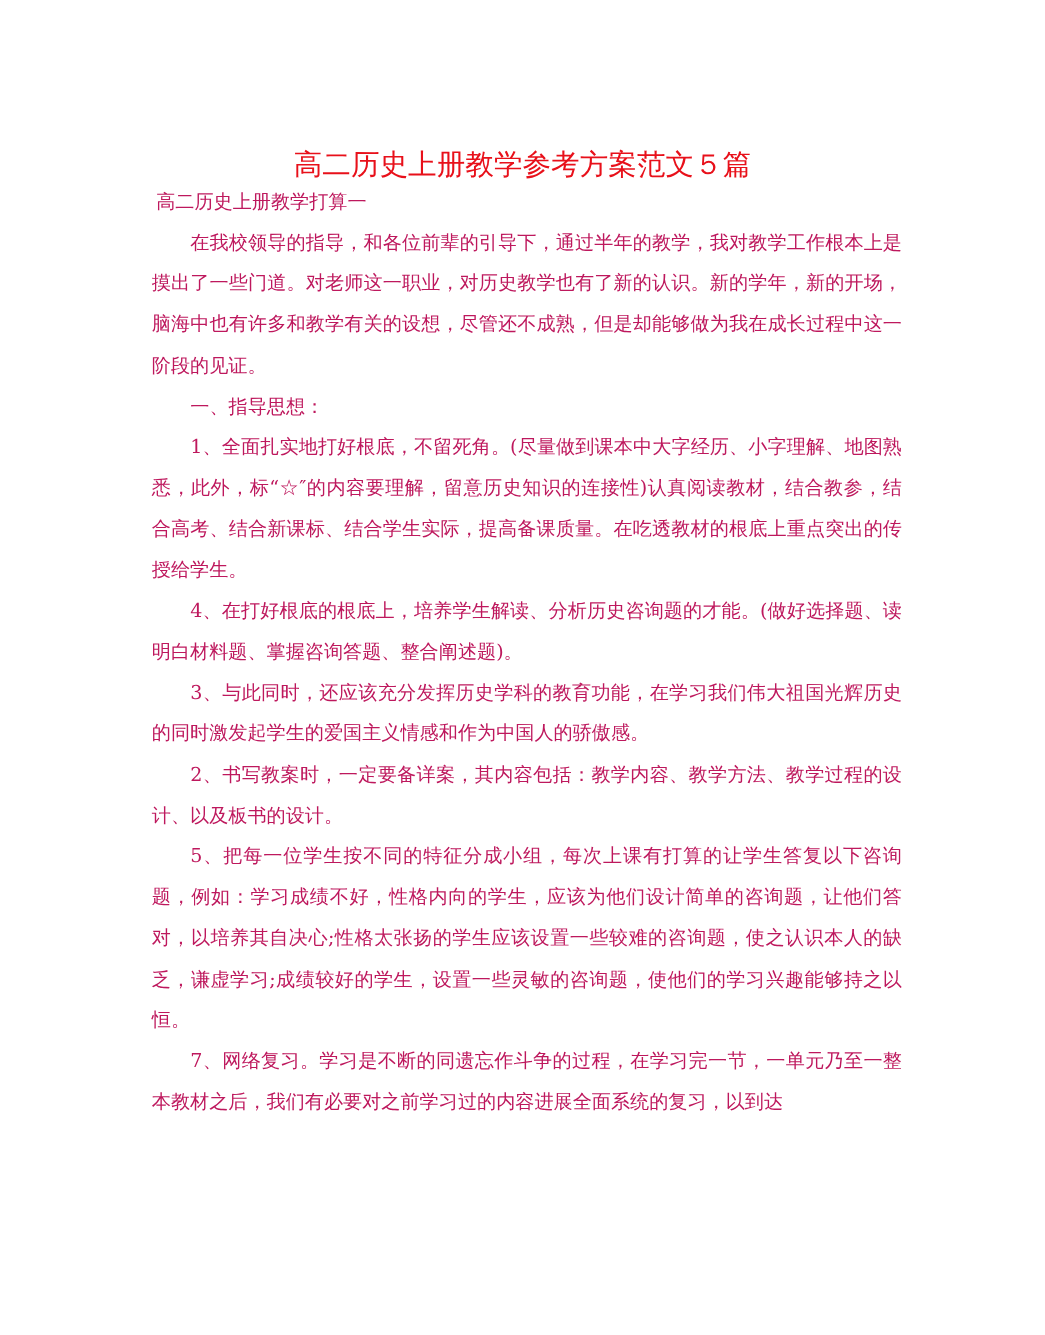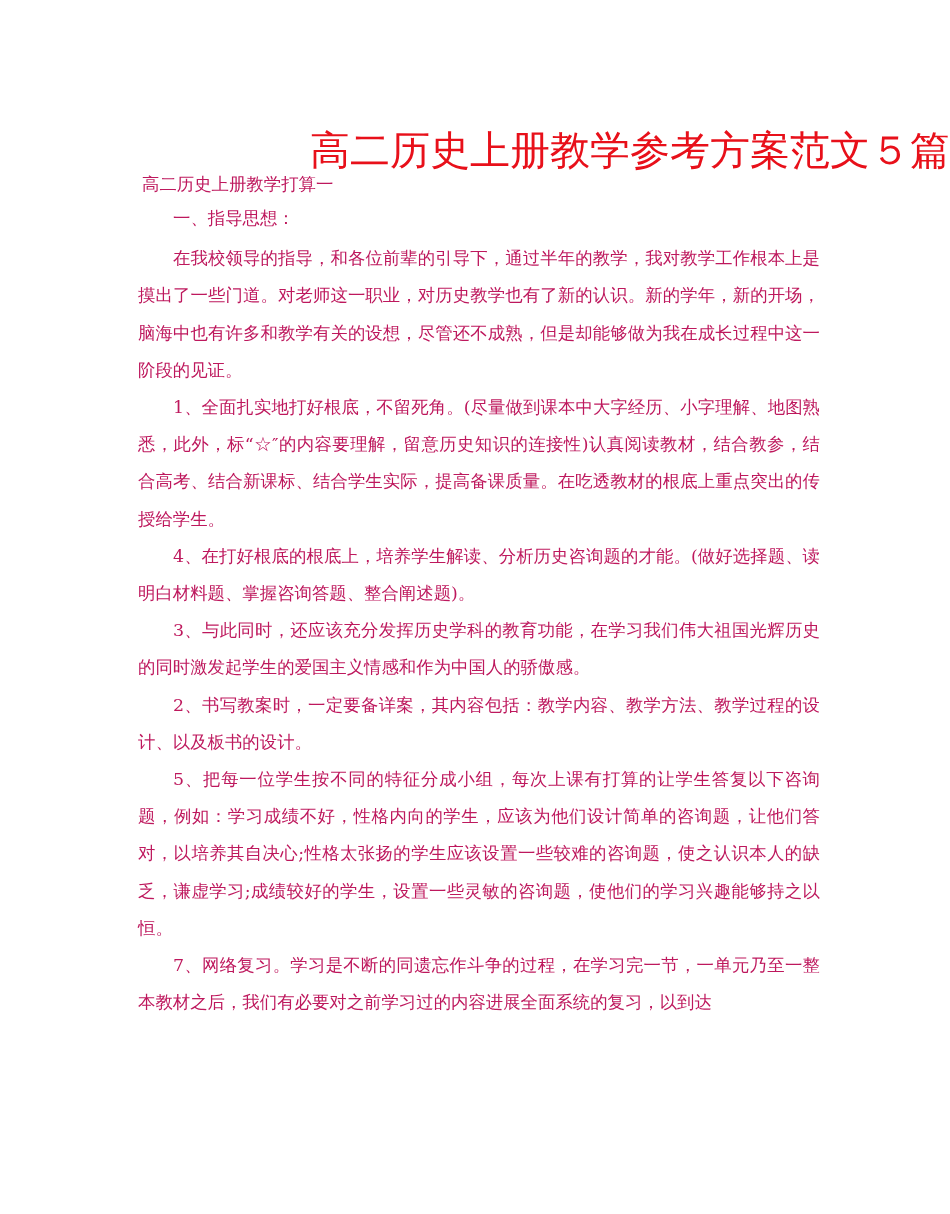--- a/index.html
+++ b/index.html
@@ -26,9 +26,9 @@
       left: 0;
       top: 126px;
       width: 950px;
-      text-align: right;
+      text-align: center;
       font-family: "DejaVu Sans", "Liberation Sans", sans-serif;
-      font-size: 40px;
+      font-size: 26px;
       line-height: 48px;
       color: #e8101a;
       letter-spacing: 0px;

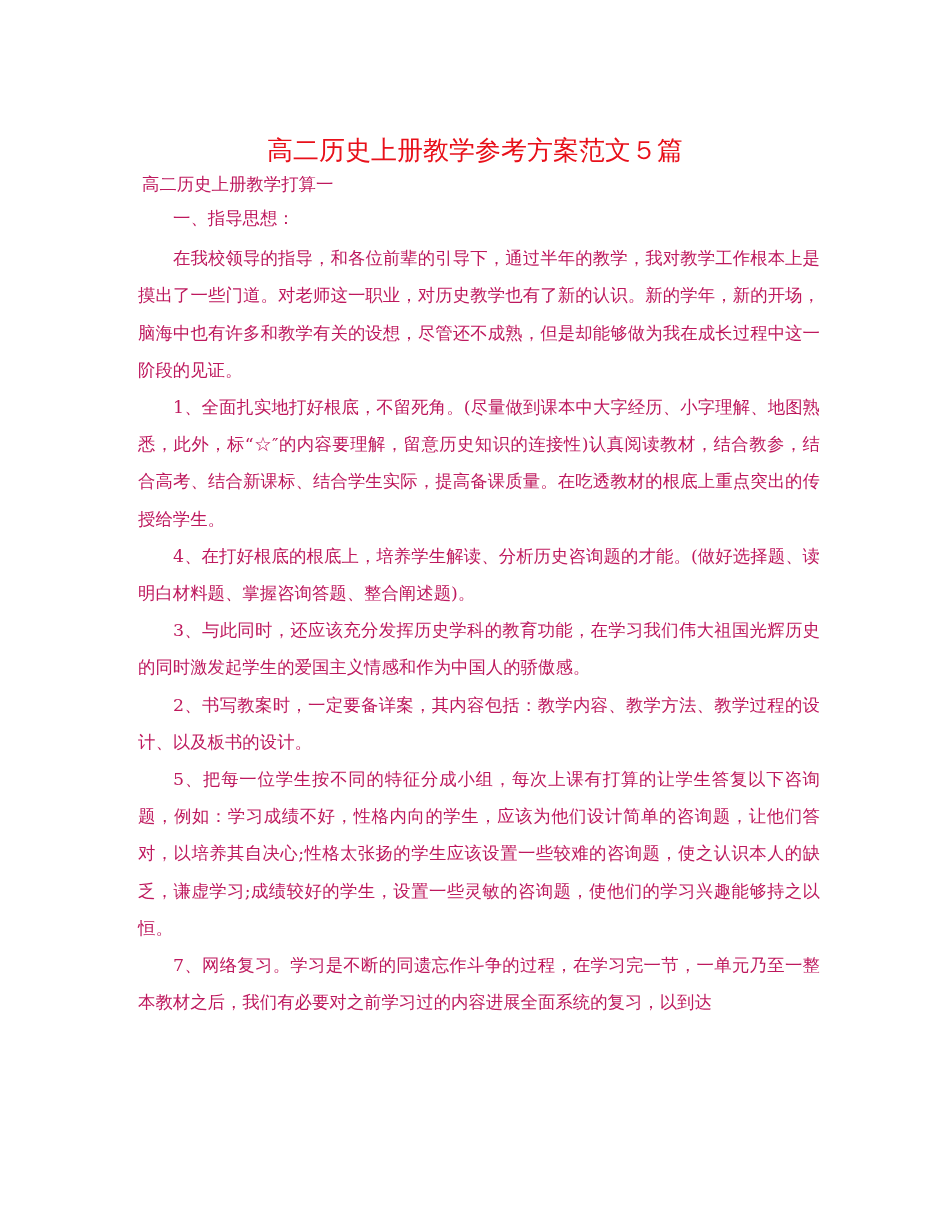--- a/index.html
+++ b/index.html
@@ -70,8 +70,8 @@
 
   <div class="body-text">
     <p class="subtitle">高二历史上册教学打算一</p>
+    <p class="para tight-start">在我校领导的指导，和各位前辈的引导下，通过半年的教学，我对教学工作根本上是摸出了一些门道。对老师这一职业，对历史教学也有了新的认识。新的学年，新的开场，脑海中也有许多和教学有关的设想，尽管还不成熟，但是却能够做为我在成长过程中这一阶段的见证。</p>
     <p class="para">一、指导思想：</p>
-    <p class="para tight-start">在我校领导的指导，和各位前辈的引导下，通过半年的教学，我对教学工作根本上是摸出了一些门道。对老师这一职业，对历史教学也有了新的认识。新的学年，新的开场，脑海中也有许多和教学有关的设想，尽管还不成熟，但是却能够做为我在成长过程中这一阶段的见证。</p>
     <p class="para">1、全面扎实地打好根底，不留死角。(尽量做到课本中大字经历、小字理解、地图熟悉，此外，标“☆″的内容要理解，留意历史知识的连接性)认真阅读教材，结合教参，结合高考、结合新课标、结合学生实际，提高备课质量。在吃透教材的根底上重点突出的传授给学生。</p>
     <p class="para">4、在打好根底的根底上，培养学生解读、分析历史咨询题的才能。(做好选择题、读明白材料题、掌握咨询答题、整合阐述题)。</p>
     <p class="para">3、与此同时，还应该充分发挥历史学科的教育功能，在学习我们伟大祖国光辉历史的同时激发起学生的爱国主义情感和作为中国人的骄傲感。</p>

